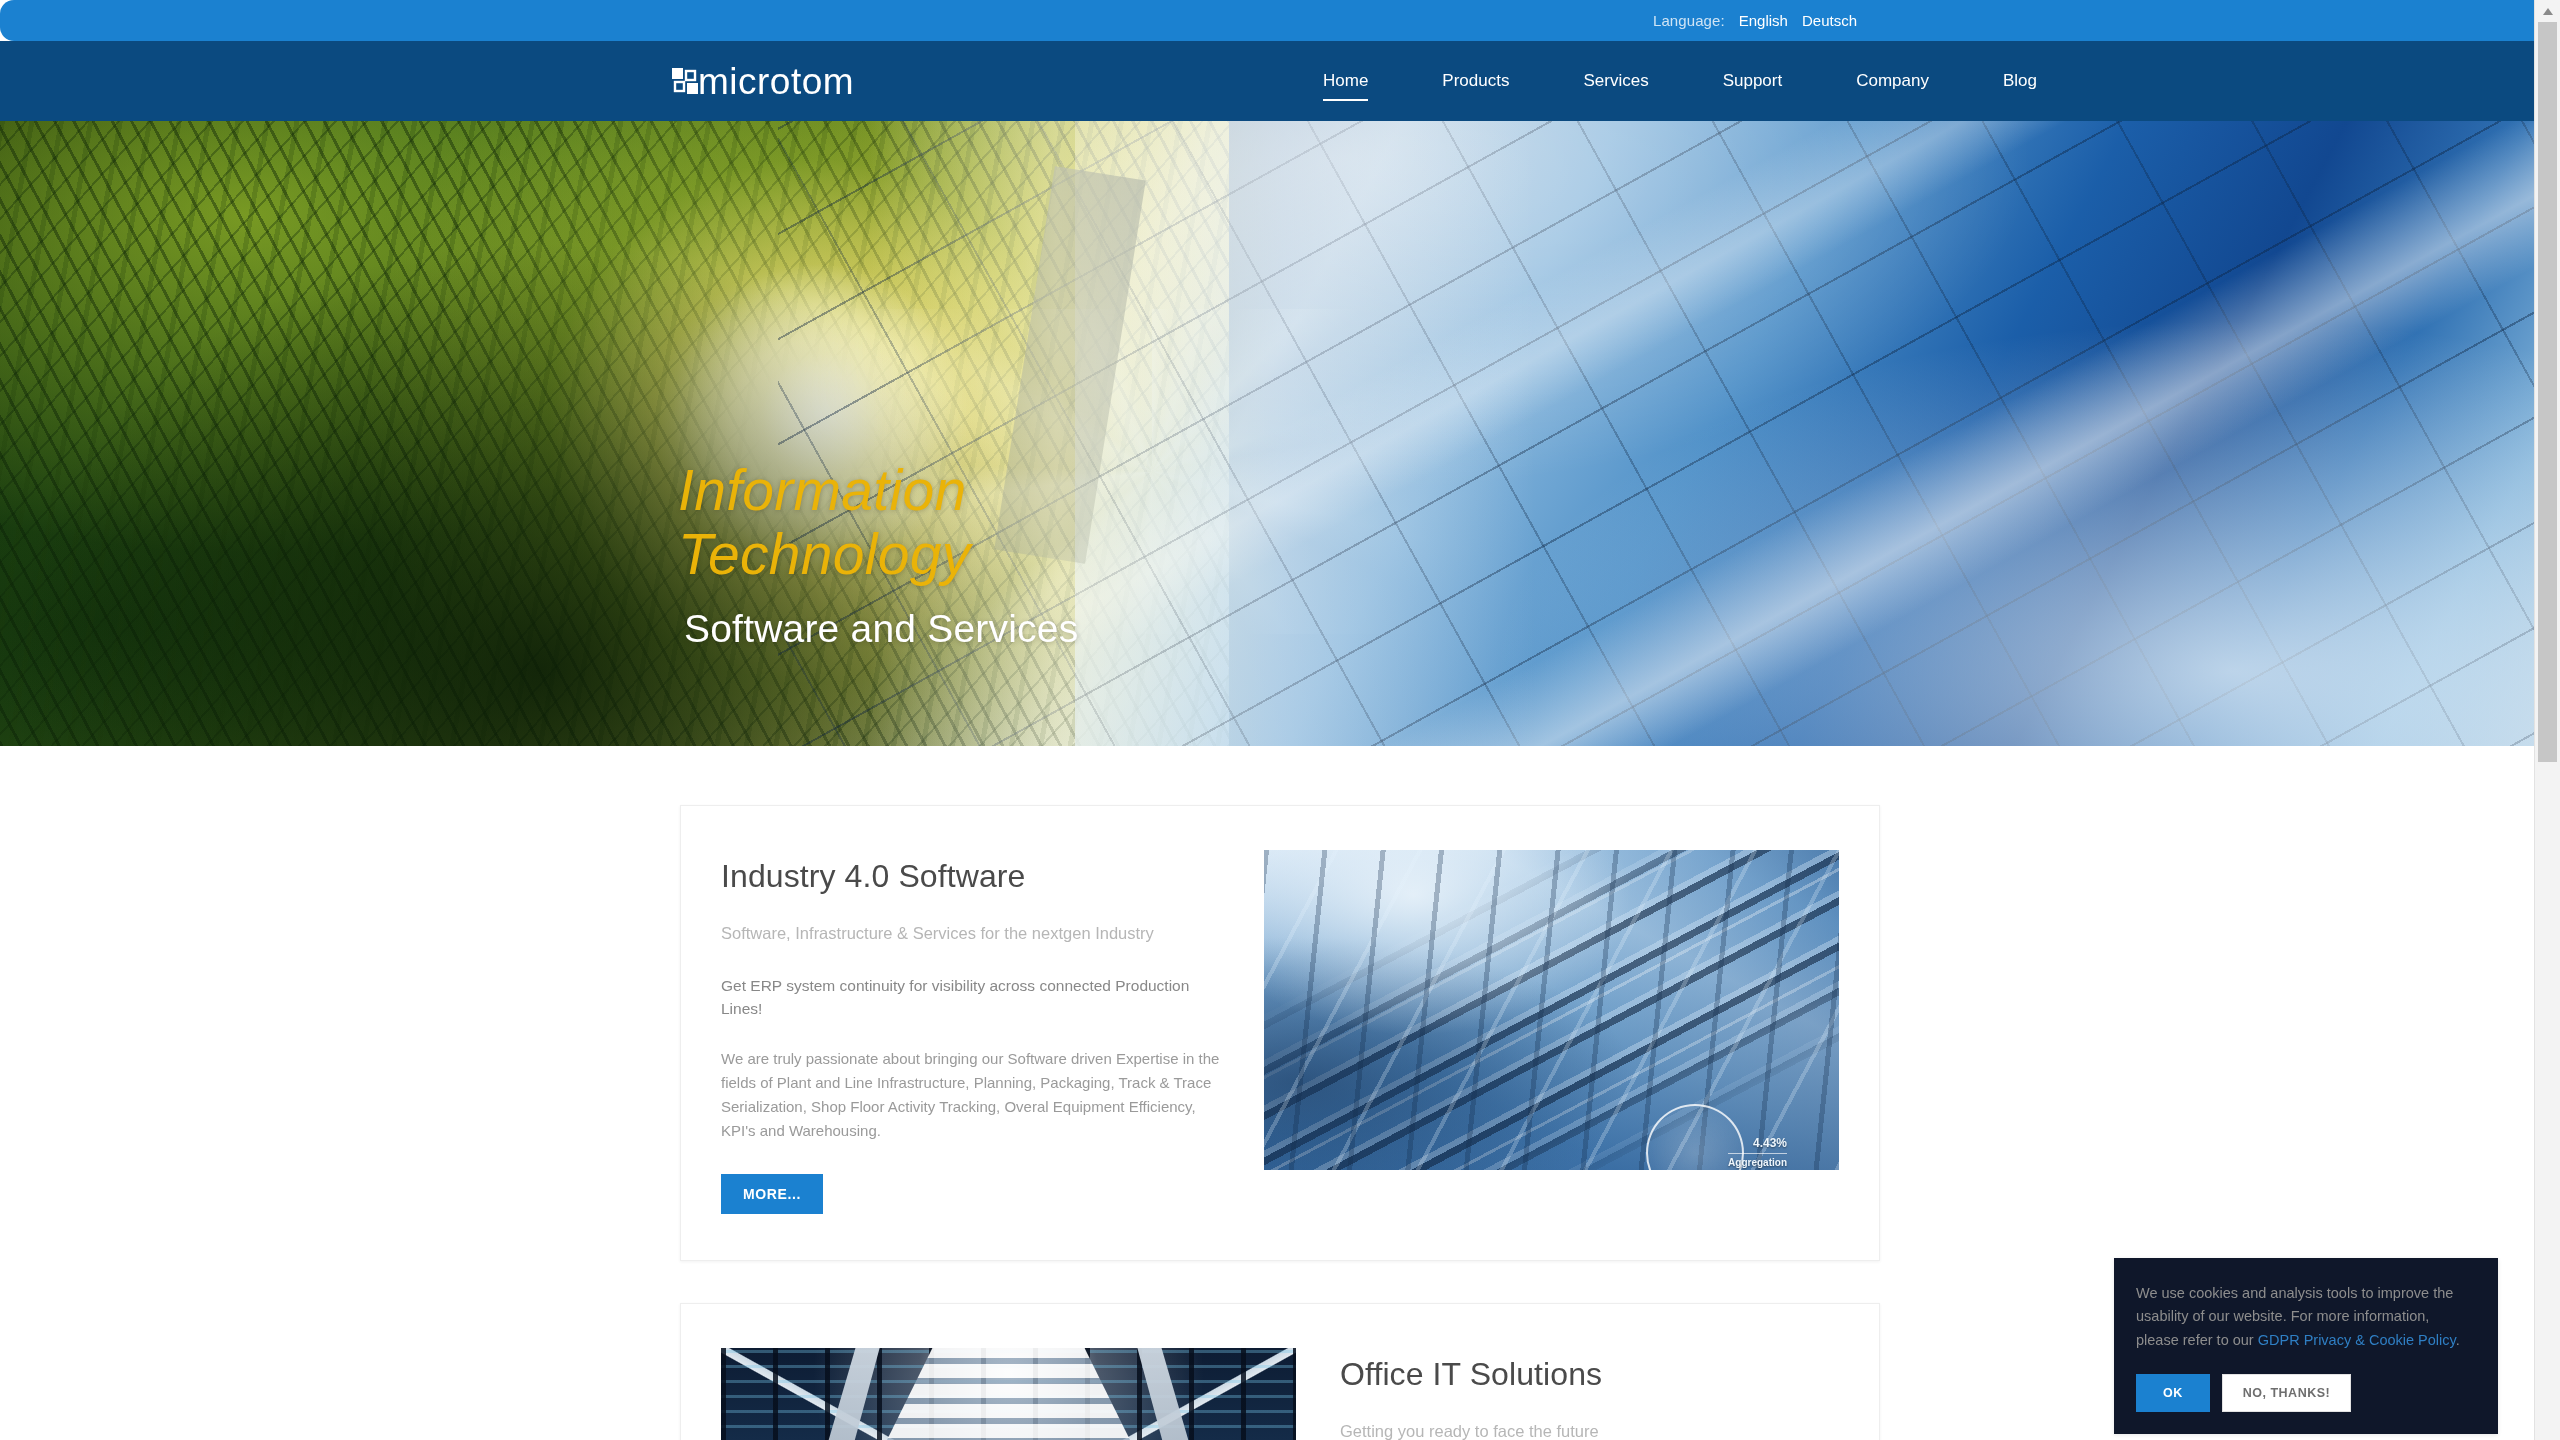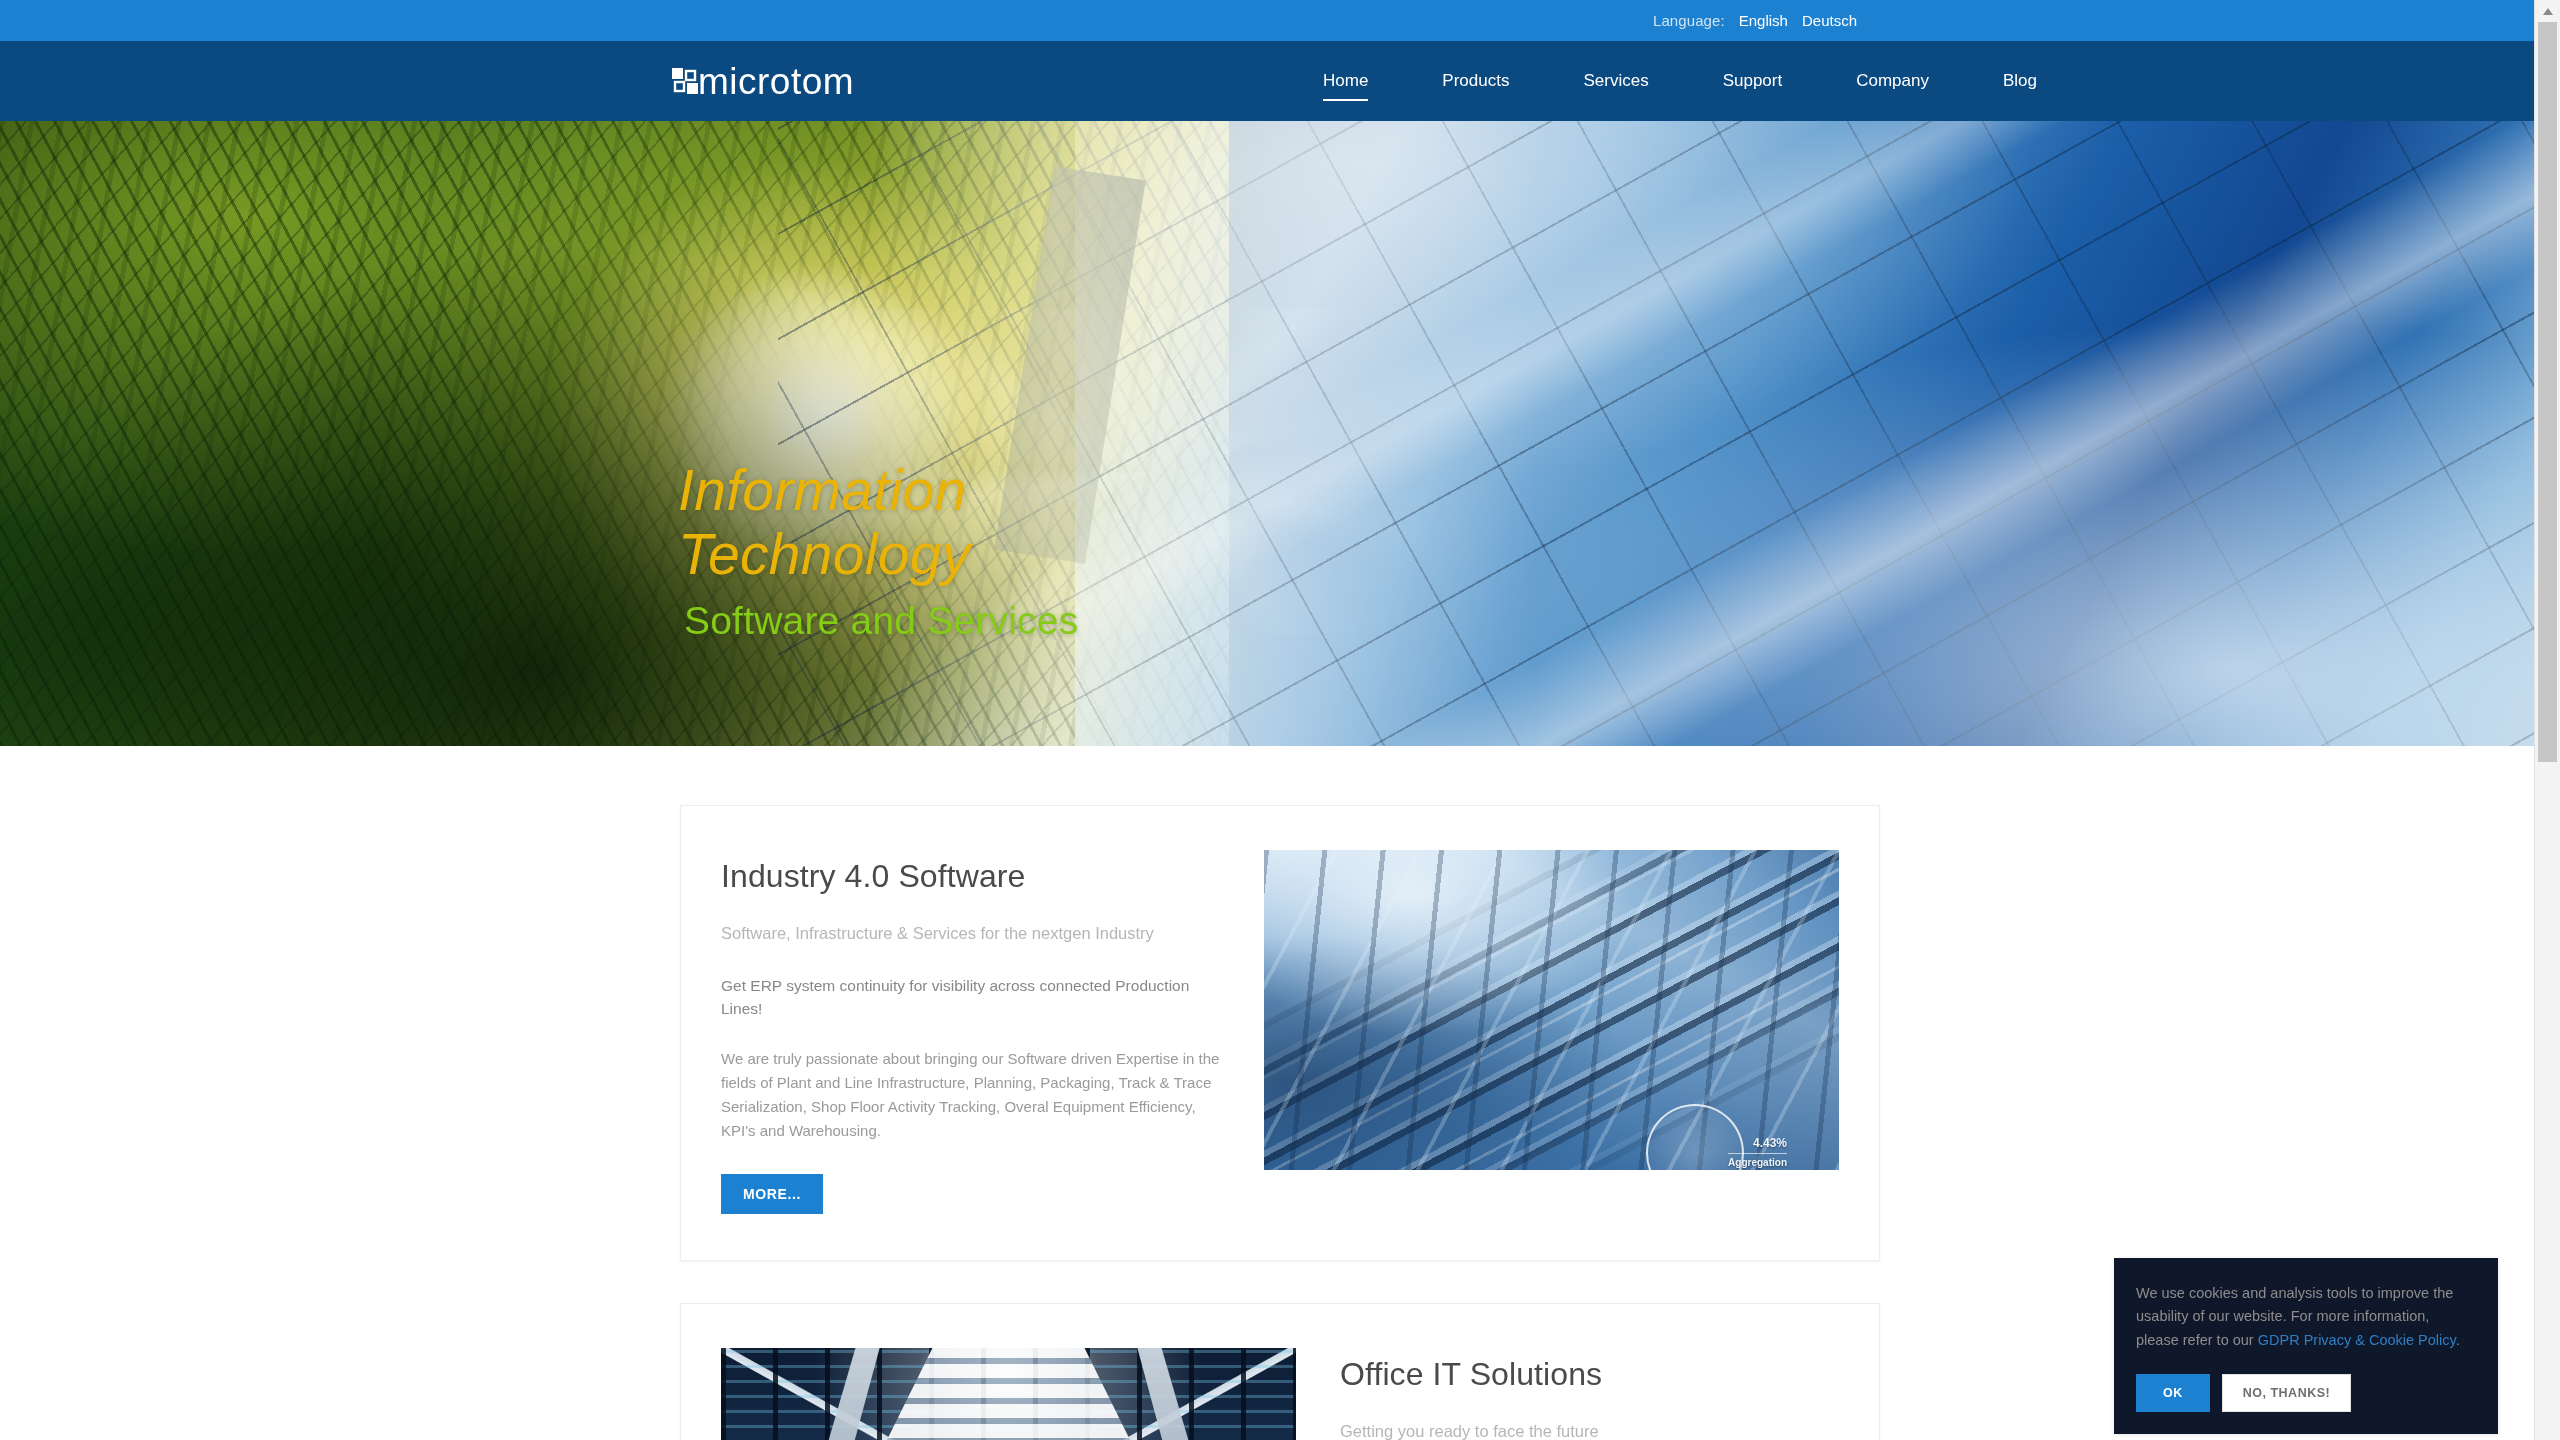--- a/index.html
+++ b/index.html
@@ -19,6 +19,7 @@
     justify-content:flex-end;
     padding-right:703px;
     gap:14px;
+    border-radius:14px;
   }
   .topbar .lang-label {
     color:#cfe4f5;

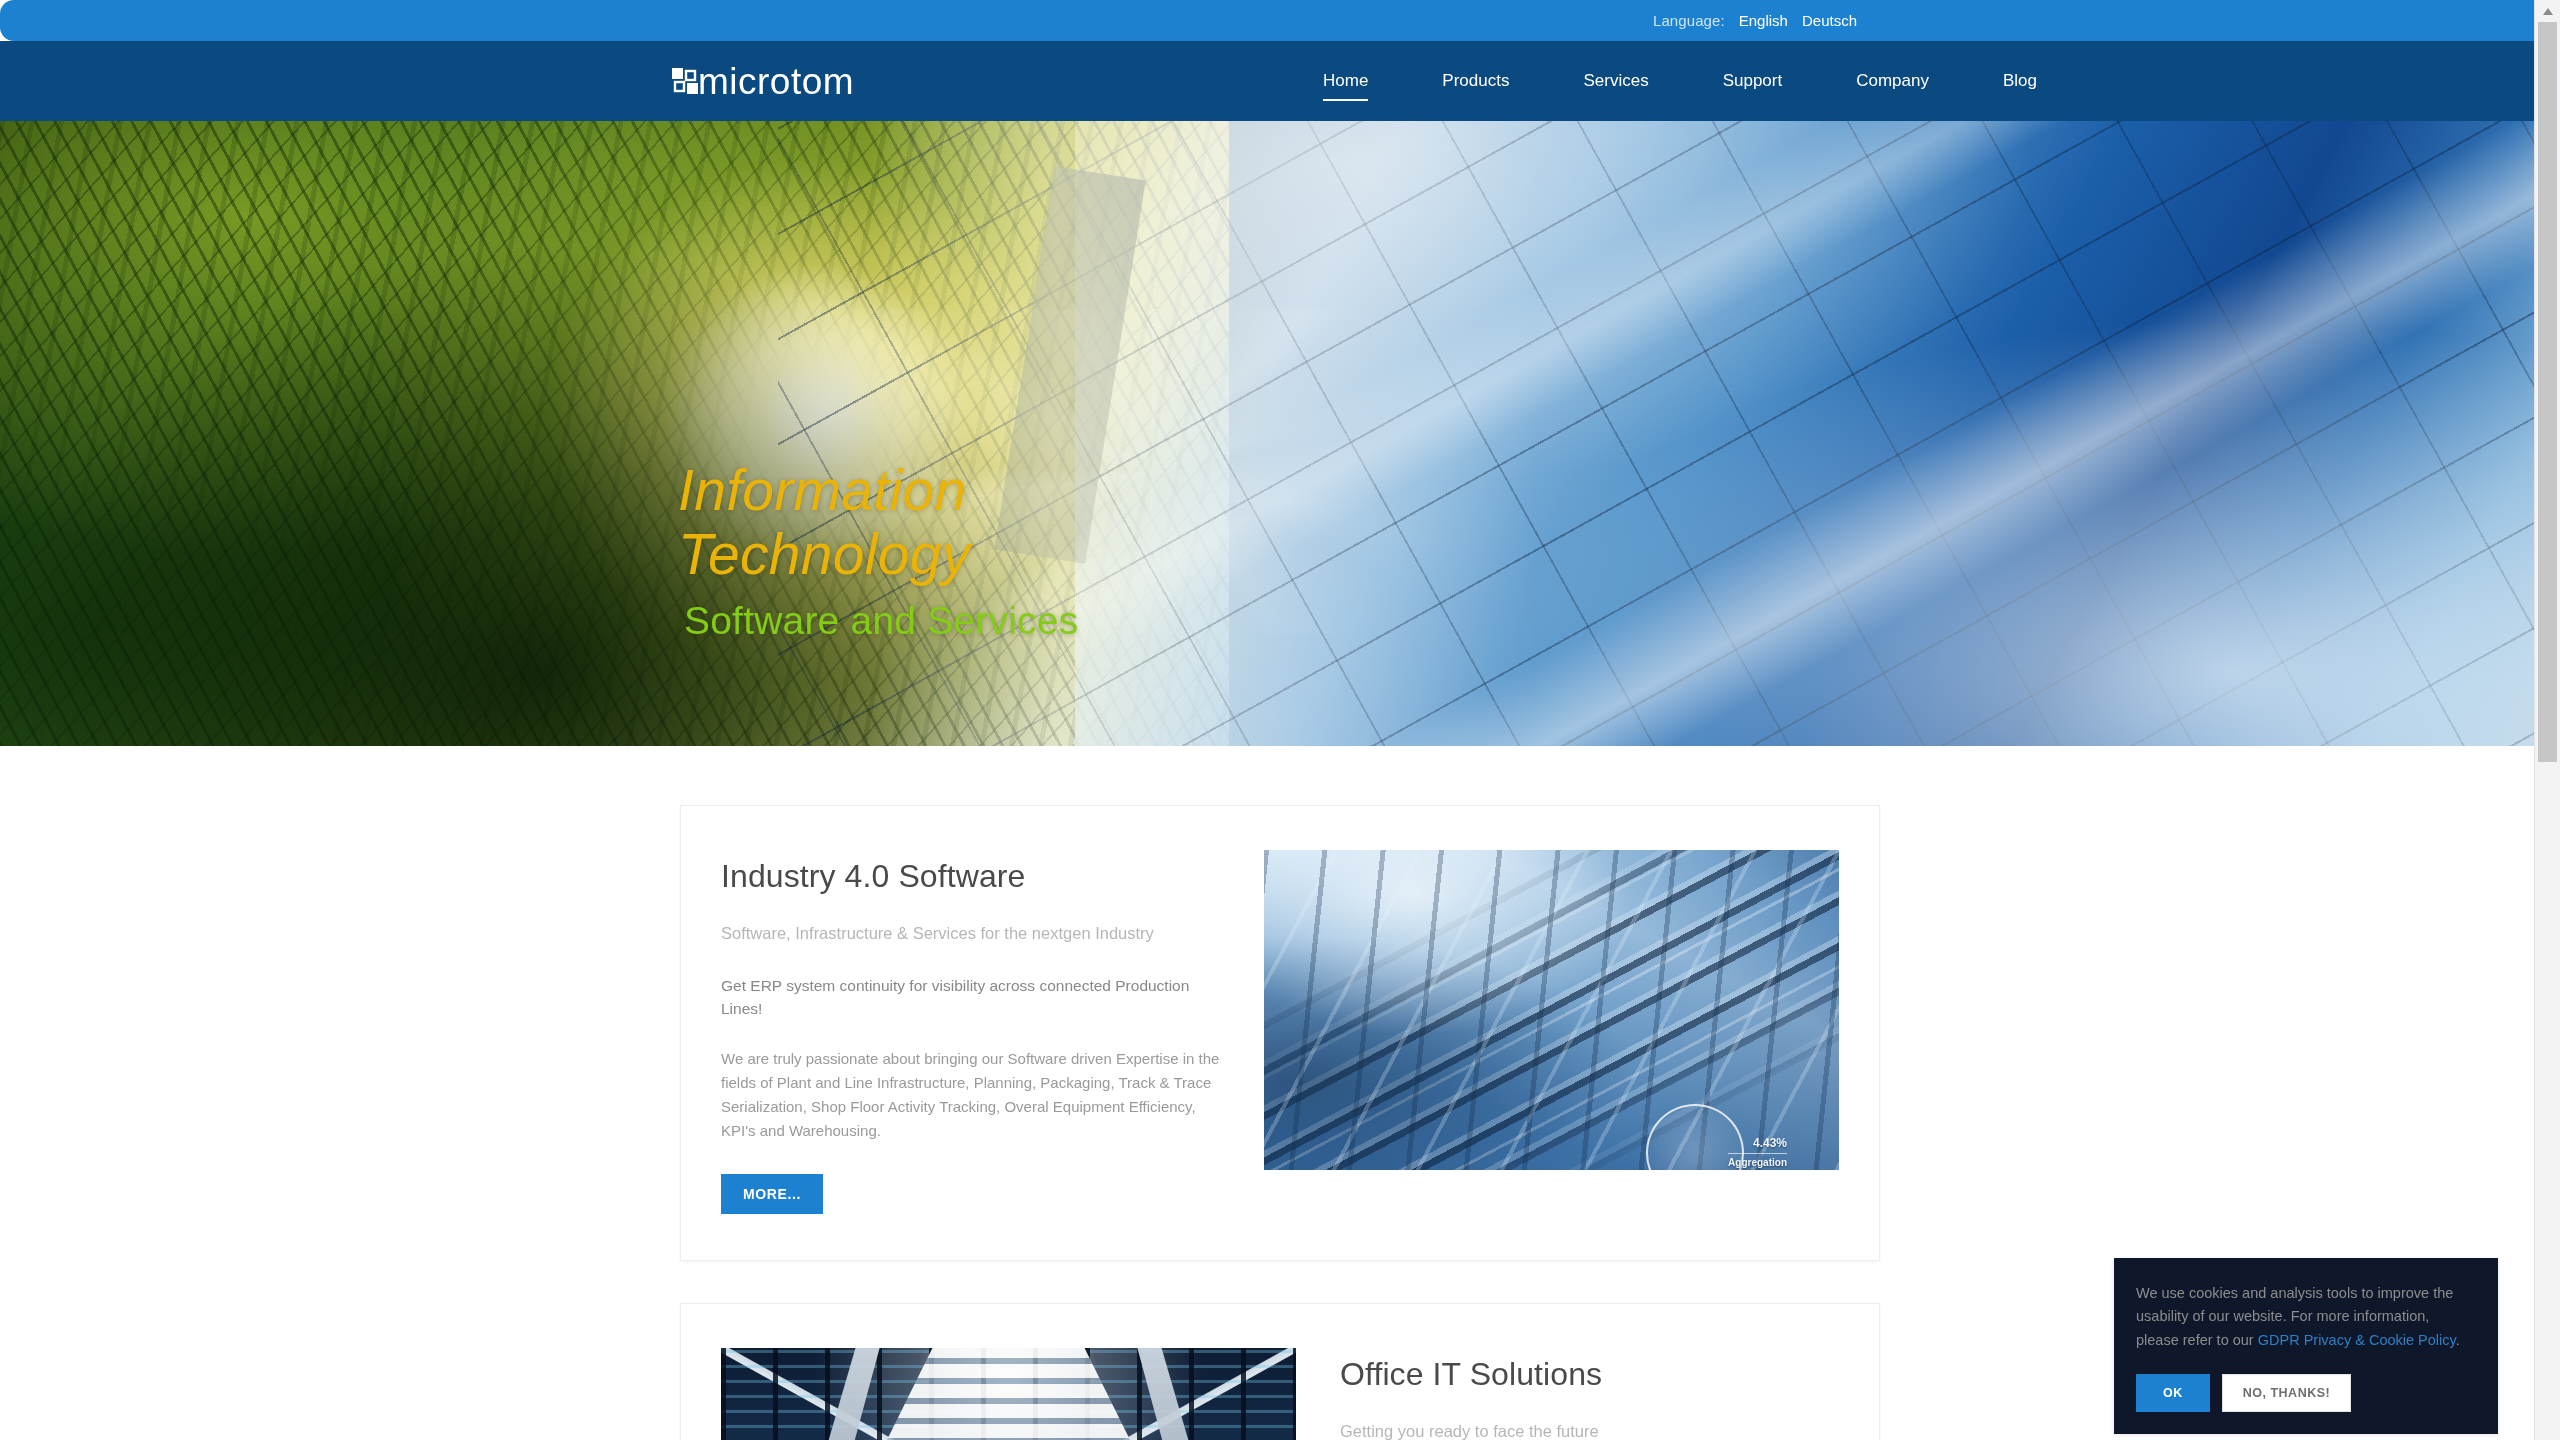--- a/index.html
+++ b/index.html
@@ -193,10 +193,10 @@
     font-style:italic;
   }
   .hero-sub {
-    color:#84cc16;
+    color:#ffffff;
     font-size:39px;
     font-weight:300;
-    margin-top:12px;
+    margin-top:20px;
     margin-left:6px;
     letter-spacing:.2px;
     text-shadow:0 1px 5px rgba(40,40,20,.30);

